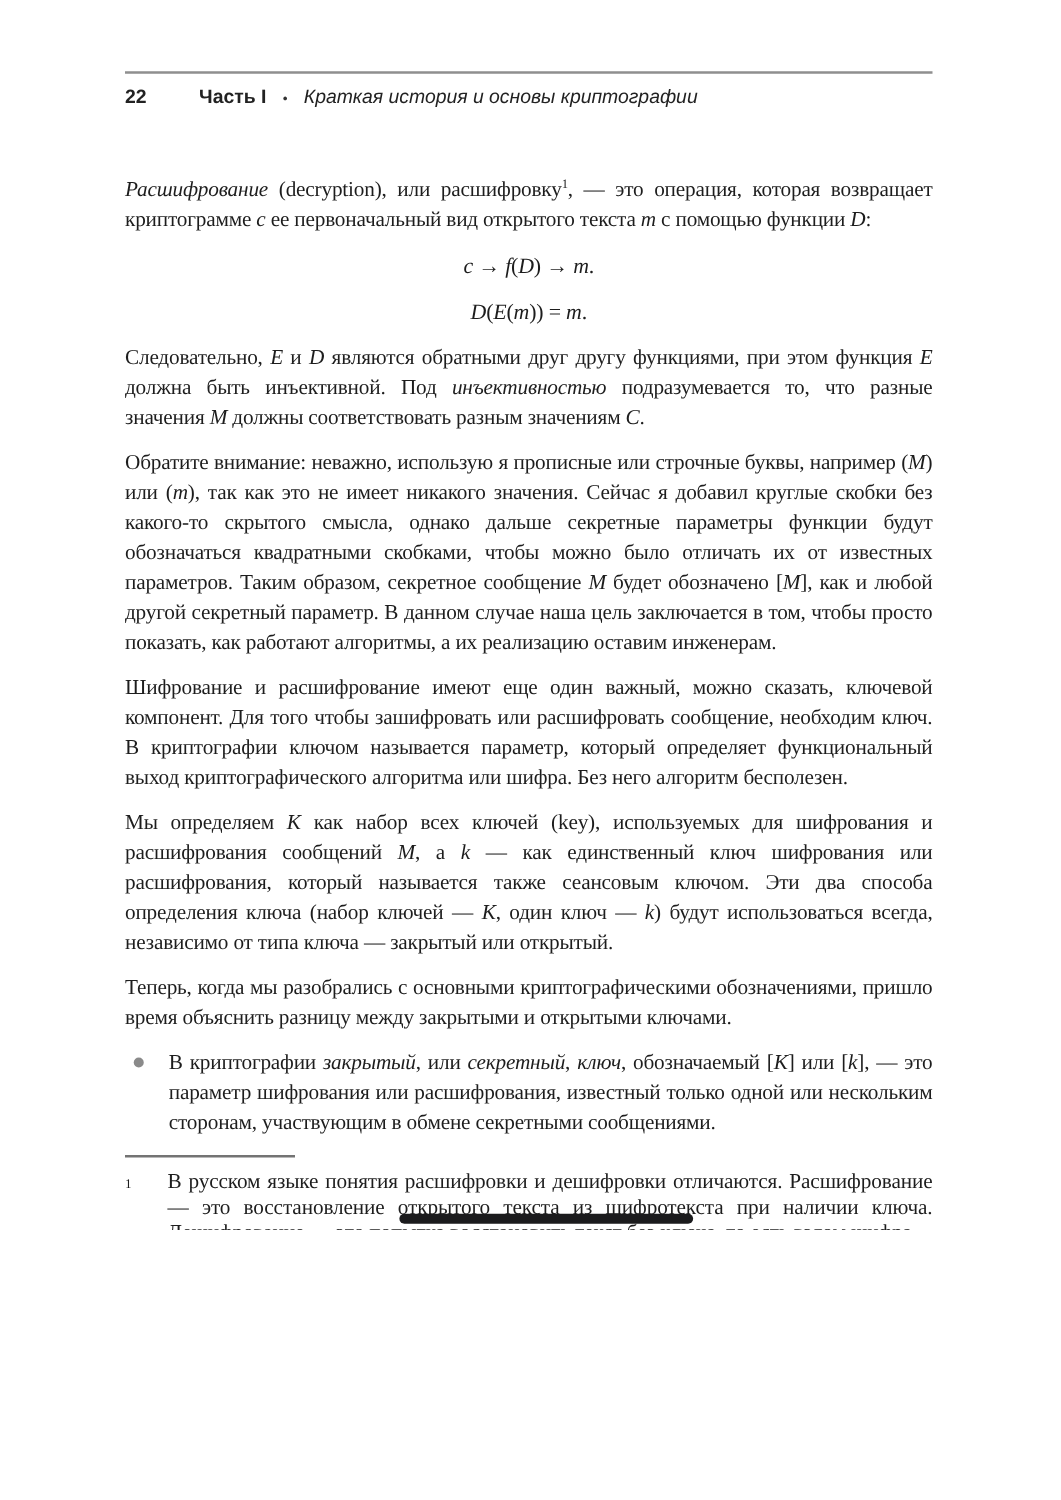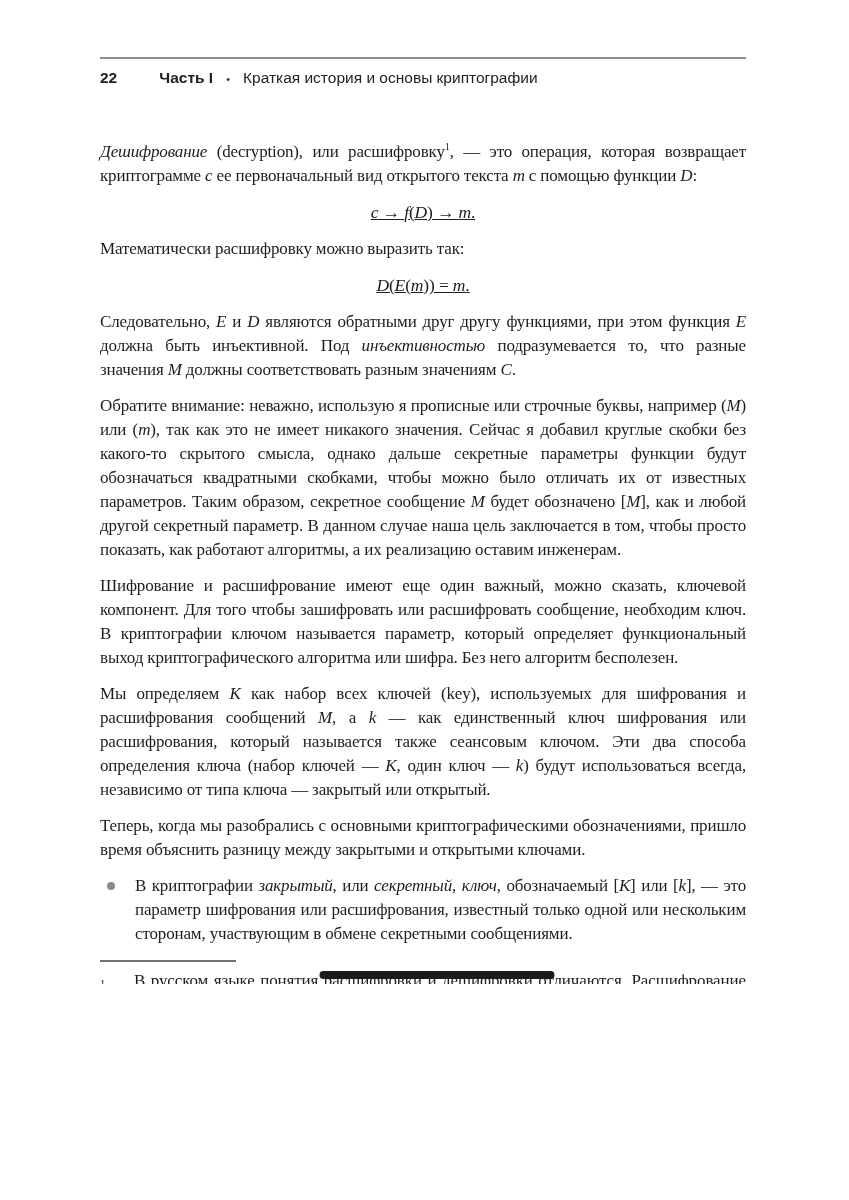--- a/index.html
+++ b/index.html
@@ -26,7 +26,7 @@
   .pagenum{font-weight:bold;}
   .part{font-weight:bold;margin-left:42px;}
   .hsep{margin:0 13px;font-size:11px;color:#333;}
-  .chapter{font-weight:normal;}
+  .chapter{font-weight:normal;font-style:italic;}
   
   .content{
     position:absolute;left:100px;top:140px;width:646px;

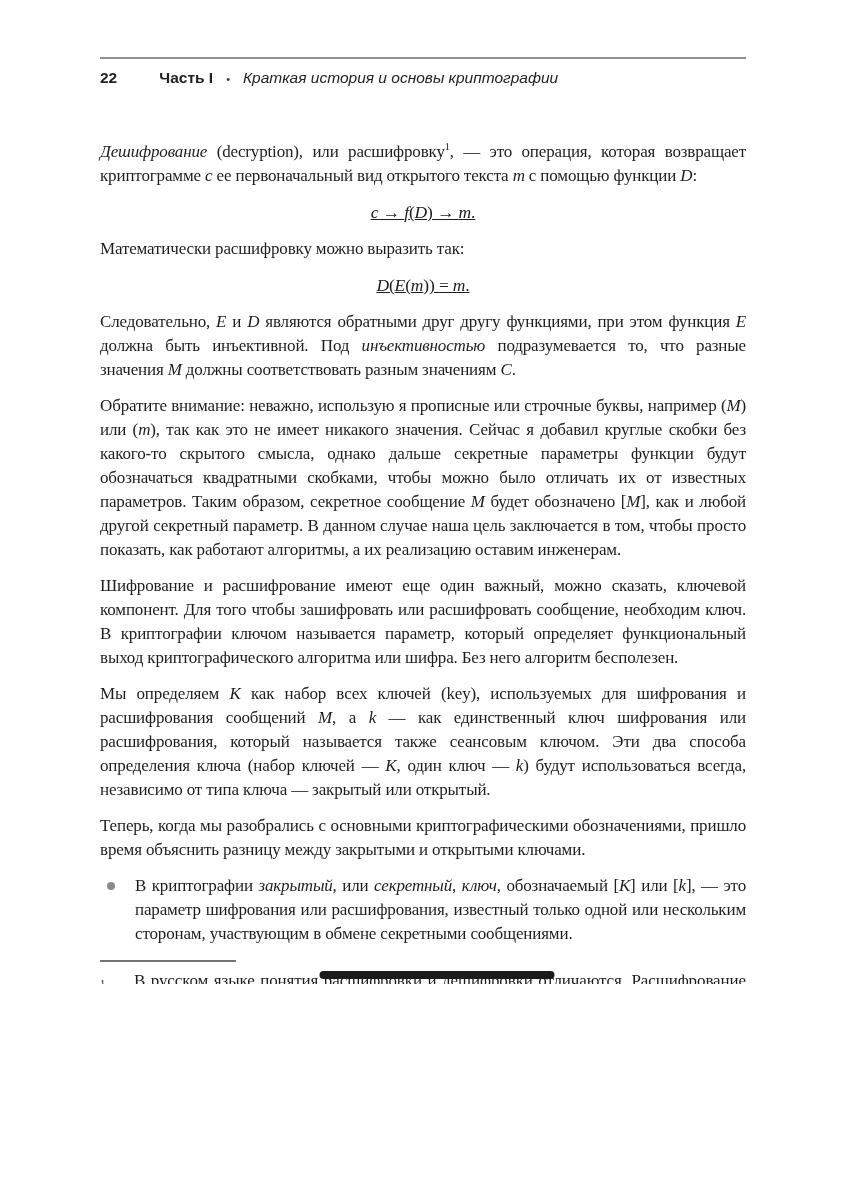--- a/index.html
+++ b/index.html
@@ -93,7 +93,7 @@
 
   <main class="content">
 
-    <p class="para"><span class="i">Дешифрование</span><span> (decryption), или расшифровку</span><span class="sup">1</span><span>, — это операция, которая возвращает криптограмме </span><span class="i">c</span><span> ее первоначальный вид открытого текста </span><span class="i">m</span><span> с помощью функции </span><span class="i">D</span><span>:</span></p>
+    <p class="para"><span class="i">Расшифрование</span><span> (decryption), или расшифровку</span><span class="sup">1</span><span>, — это операция, которая возвращает криптограмме </span><span class="i">c</span><span> ее первоначальный вид открытого текста </span><span class="i">m</span><span> с помощью функции </span><span class="i">D</span><span>:</span></p>
 
     <div class="formula"><span class="i">c</span><span> → </span><span class="i">f</span><span>(</span><span class="i">D</span><span>) → </span><span class="i">m</span><span>.</span></div>
 

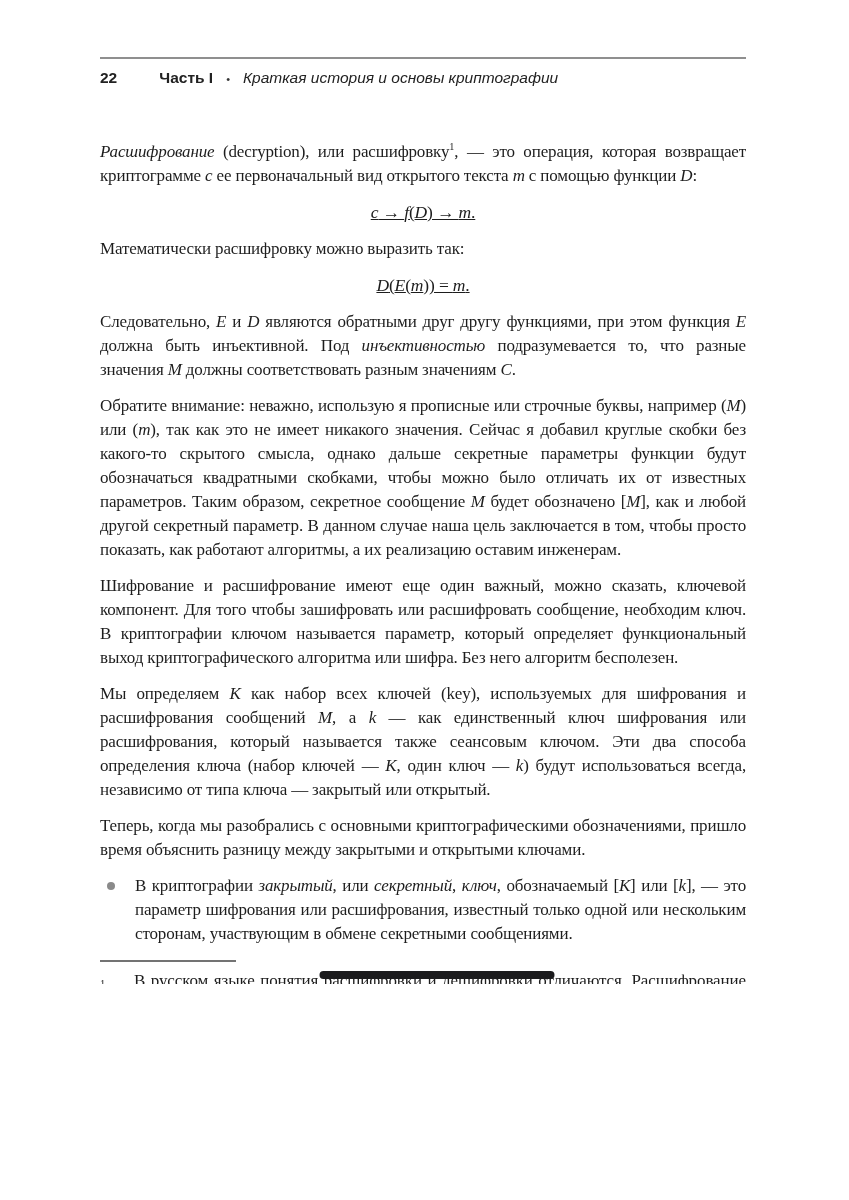--- a/index.html
+++ b/index.html
@@ -40,7 +40,6 @@
     margin:4px 0 13px 0;
     text-align:center;
     font-size:17.5px;
-    text-decoration:underline;
   }
   
   .bullets{list-style:none;margin:2px 0 0 0;padding:0;}

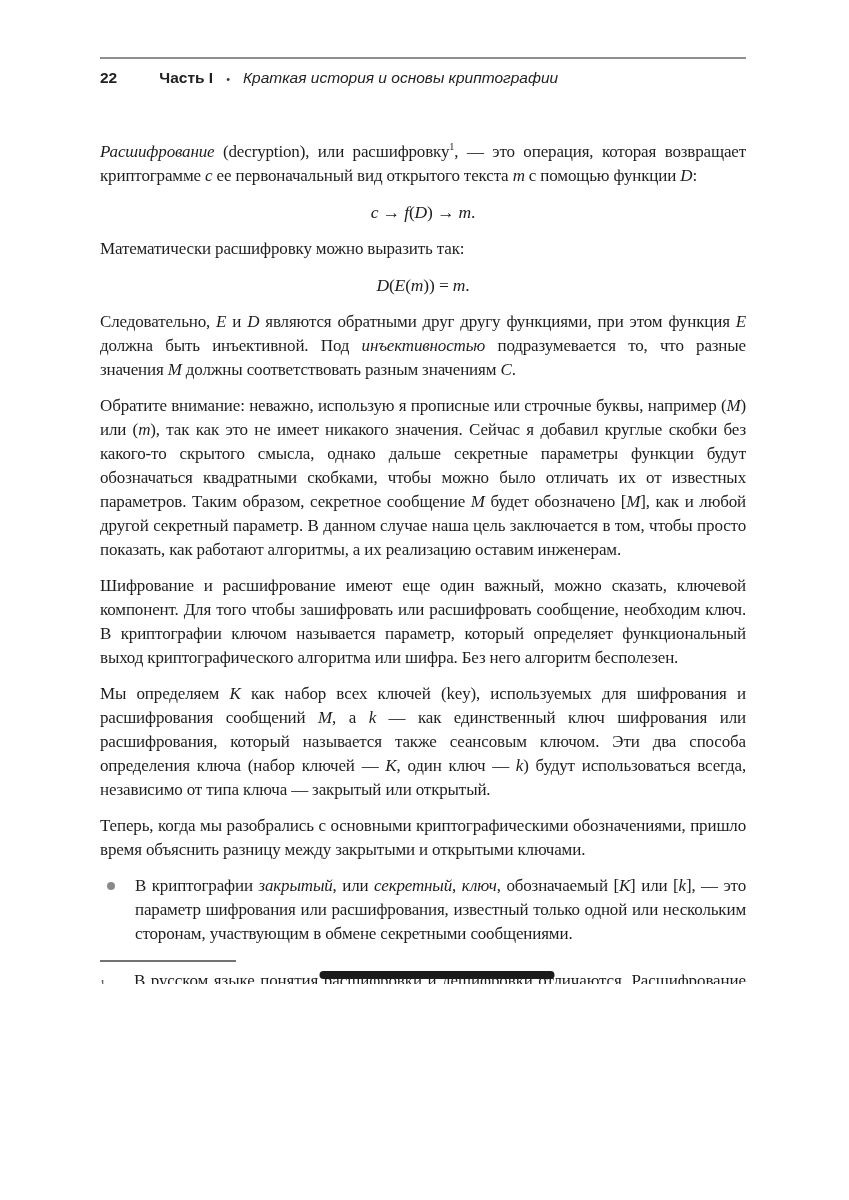--- a/index.html
+++ b/index.html
@@ -96,7 +96,6 @@
 
     <div class="formula"><span class="i">c</span><span> → </span><span class="i">f</span><span>(</span><span class="i">D</span><span>) → </span><span class="i">m</span><span>.</span></div>
 
-    <p class="para"><span>Математически расшифровку можно выразить так:</span></p>
 
     <div class="formula"><span class="i">D</span><span>(</span><span class="i">E</span><span>(</span><span class="i">m</span><span>)) = </span><span class="i">m</span><span>.</span></div>
 

